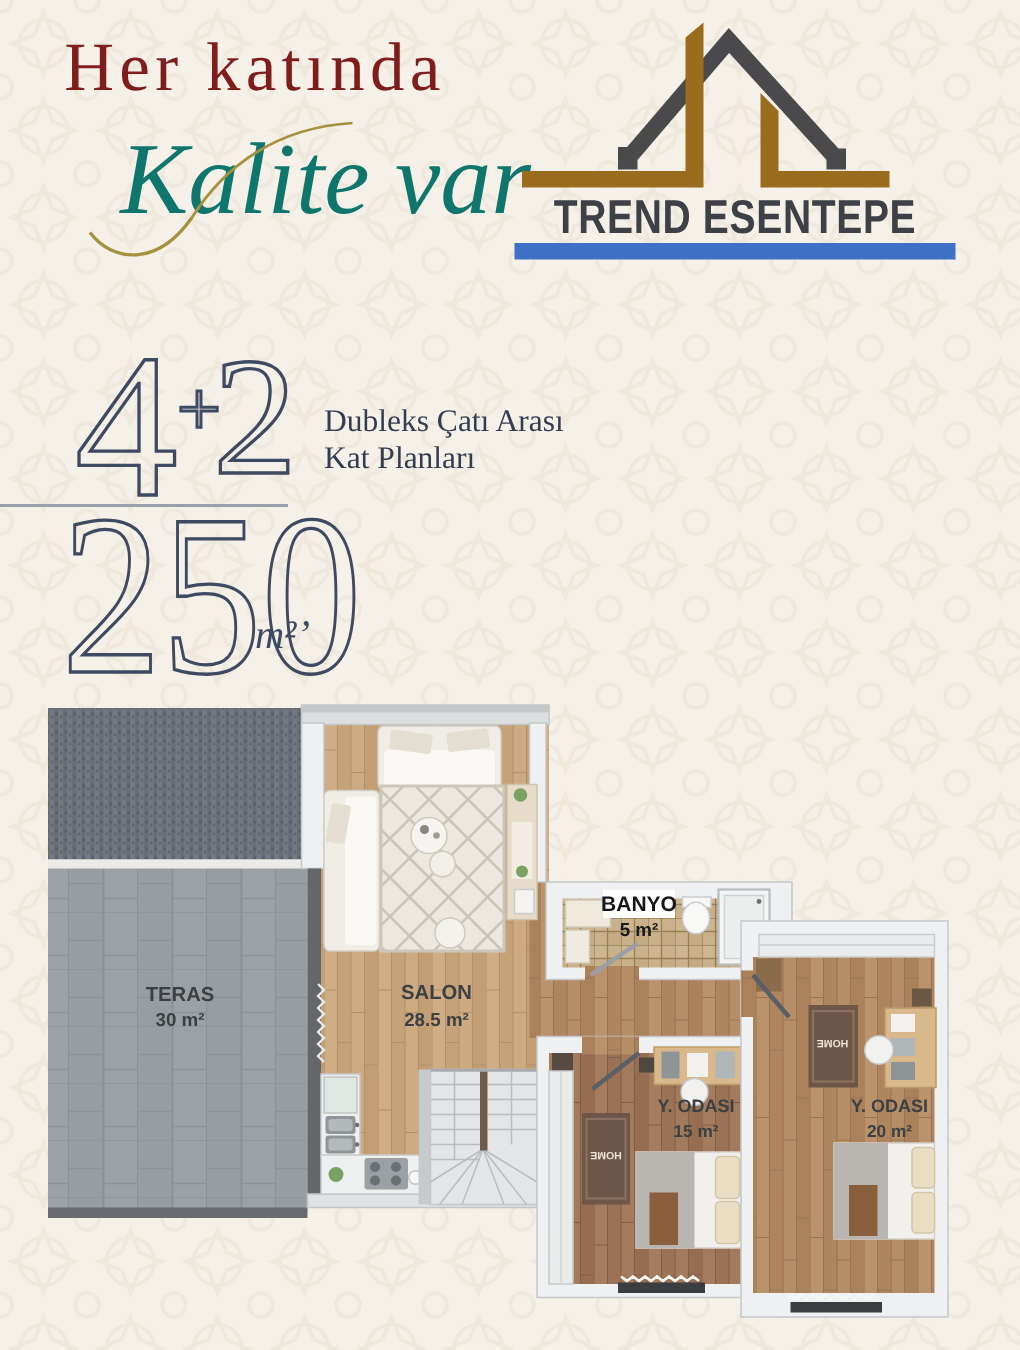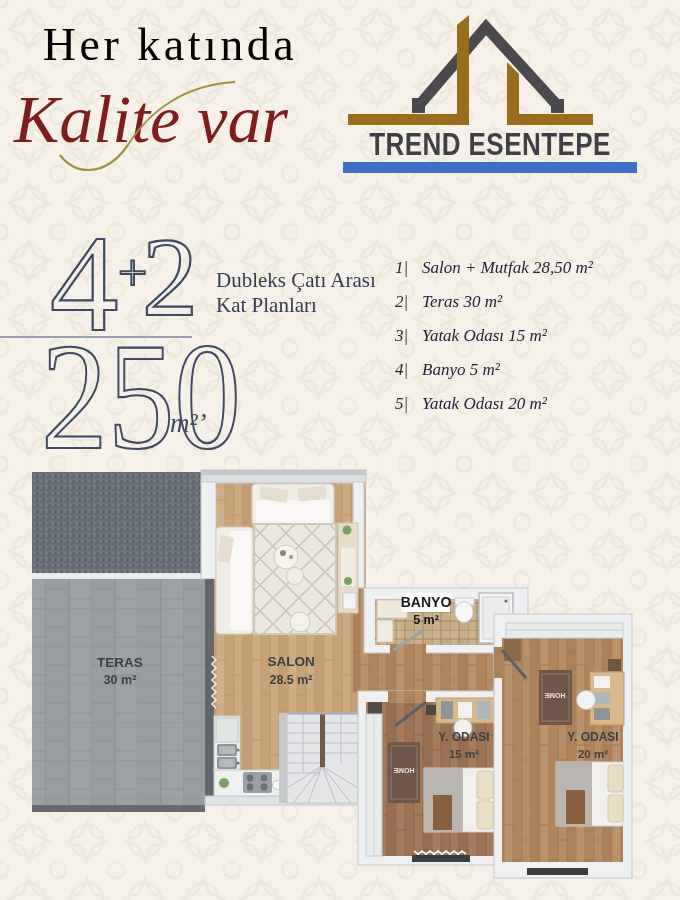--- a/index.html
+++ b/index.html
@@ -27,7 +27,7 @@
   <rect width="680" height="900" fill="url(#arab)"></rect>
 </svg>
 
-<div class="abs" style="left:0;top:18px;width:340px;text-align:center;font-family:'Liberation Serif',serif;font-size:46px;letter-spacing:3.5px;color:#000000;">Her katında</div>
+<div class="abs" style="left:0;top:18px;width:340px;text-align:center;font-family:'Liberation Serif',serif;font-size:46px;letter-spacing:3.5px;color:#7f1d1d;">Her katında</div>
 
 <div class="abs" style="left:14px;top:80px;width:340px;text-align:left;font-family:'Liberation Serif',serif;font-style:italic;font-size:68px;color:#7f1d1d;">Kalite var</div>
 

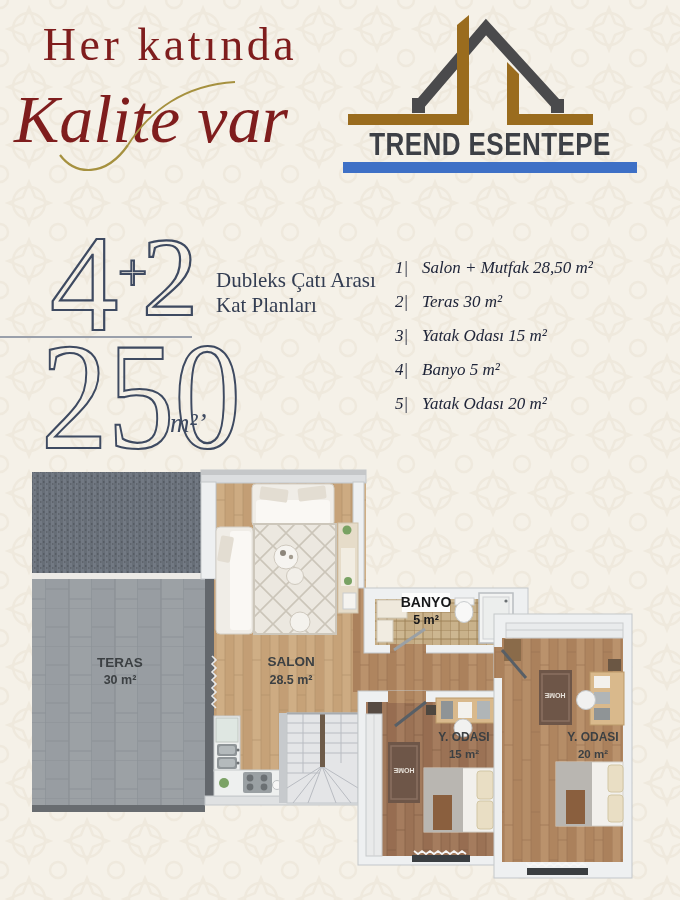--- a/index.html
+++ b/index.html
@@ -29,7 +29,7 @@
 
 <div class="abs" style="left:0;top:18px;width:340px;text-align:center;font-family:'Liberation Serif',serif;font-size:46px;letter-spacing:3.5px;color:#7f1d1d;">Her katında</div>
 
-<div class="abs" style="left:14px;top:80px;width:340px;text-align:left;font-family:'Liberation Serif',serif;font-style:italic;font-size:68px;color:#7f1d1d;">Kalite var</div>
+<div class="abs" style="left:14px;top:80px;width:340px;text-align:right;font-family:'Liberation Serif',serif;font-style:italic;font-size:68px;color:#0f766e;">Kalite var</div>
 
 <svg class="abs" style="left:0;top:70px" width="340" height="110" viewBox="0 0 340 110">
   <path d="M60 85 C 75 105, 105 108, 128 75" fill="none" stroke="#a6913f" stroke-width="2.2"></path>

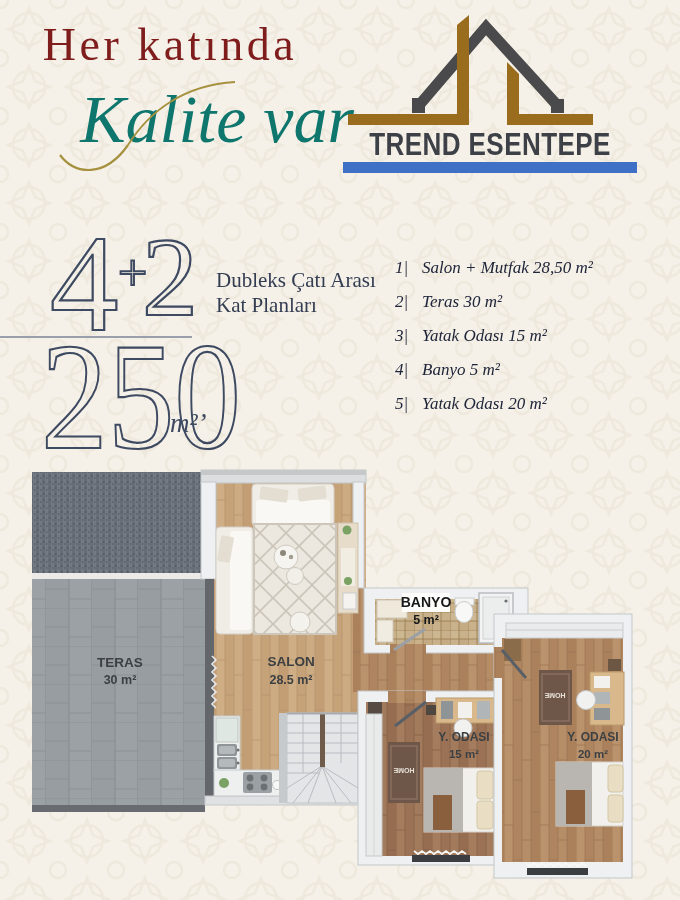--- a/index.html
+++ b/index.html
@@ -74,18 +74,6 @@
 
 <div class="abs" style="left:216px;top:268px;font-family:'Liberation Serif',serif;font-size:21px;line-height:25px;color:#333d52;">Dubleks Çatı Arası<br>Kat Planları</div>
 
-<div class="abs" style="left:395px;top:258px;font-family:'Liberation Serif',serif;font-style:italic;font-size:17px;color:#20263a;">
-
-  <div style="height:34px;"><span style="display:inline-block;width:27px;">1|</span>Salon + Mutfak 28,50 m²</div>
-
-  <div style="height:34px;"><span style="display:inline-block;width:27px;">2|</span>Teras 30 m²</div>
-
-  <div style="height:34px;"><span style="display:inline-block;width:27px;">3|</span>Yatak Odası 15 m²</div>
-
-  <div style="height:34px;"><span style="display:inline-block;width:27px;">4|</span>Banyo 5 m²</div>
-
-  <div style="height:34px;"><span style="display:inline-block;width:27px;">5|</span>Yatak Odası 20 m²</div>
-</div>
 
 <svg id="plan" class="abs" style="left:0;top:450px" width="680" height="450" viewBox="0 450 680 450">
 <defs>

